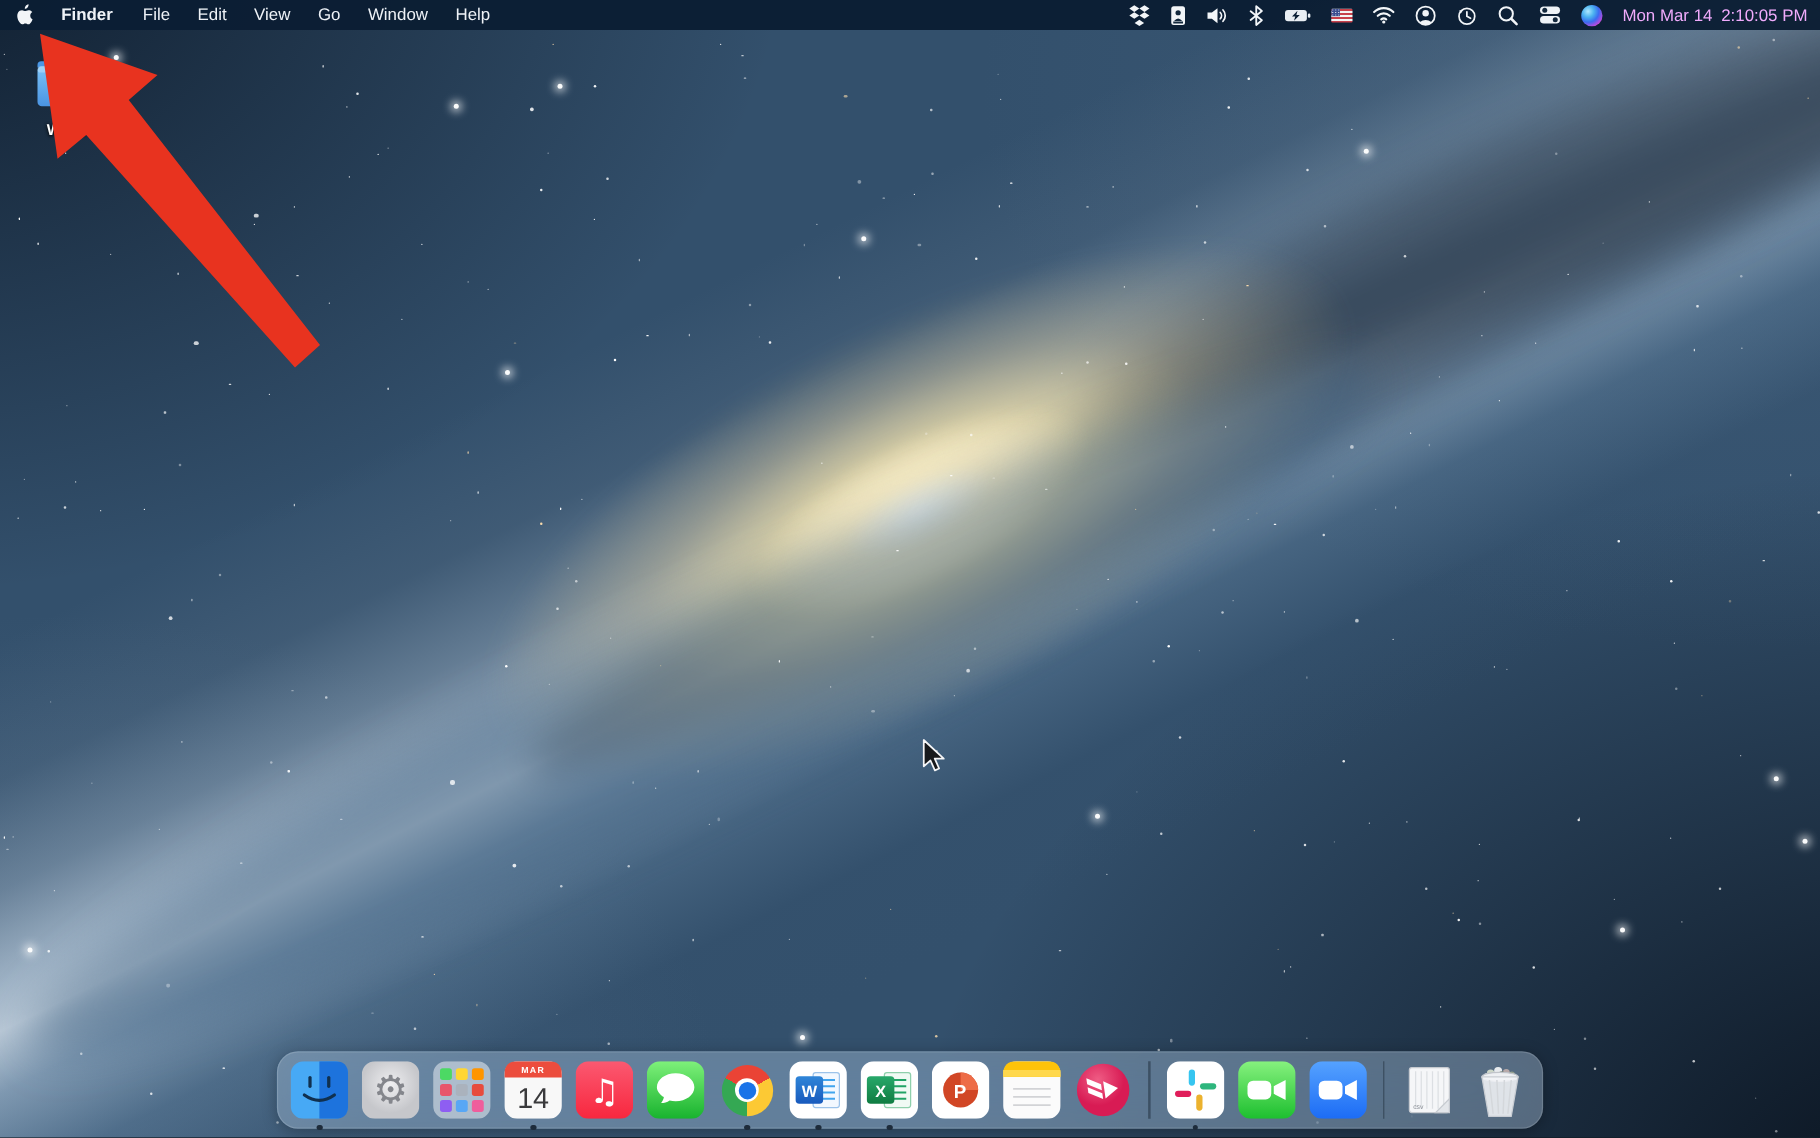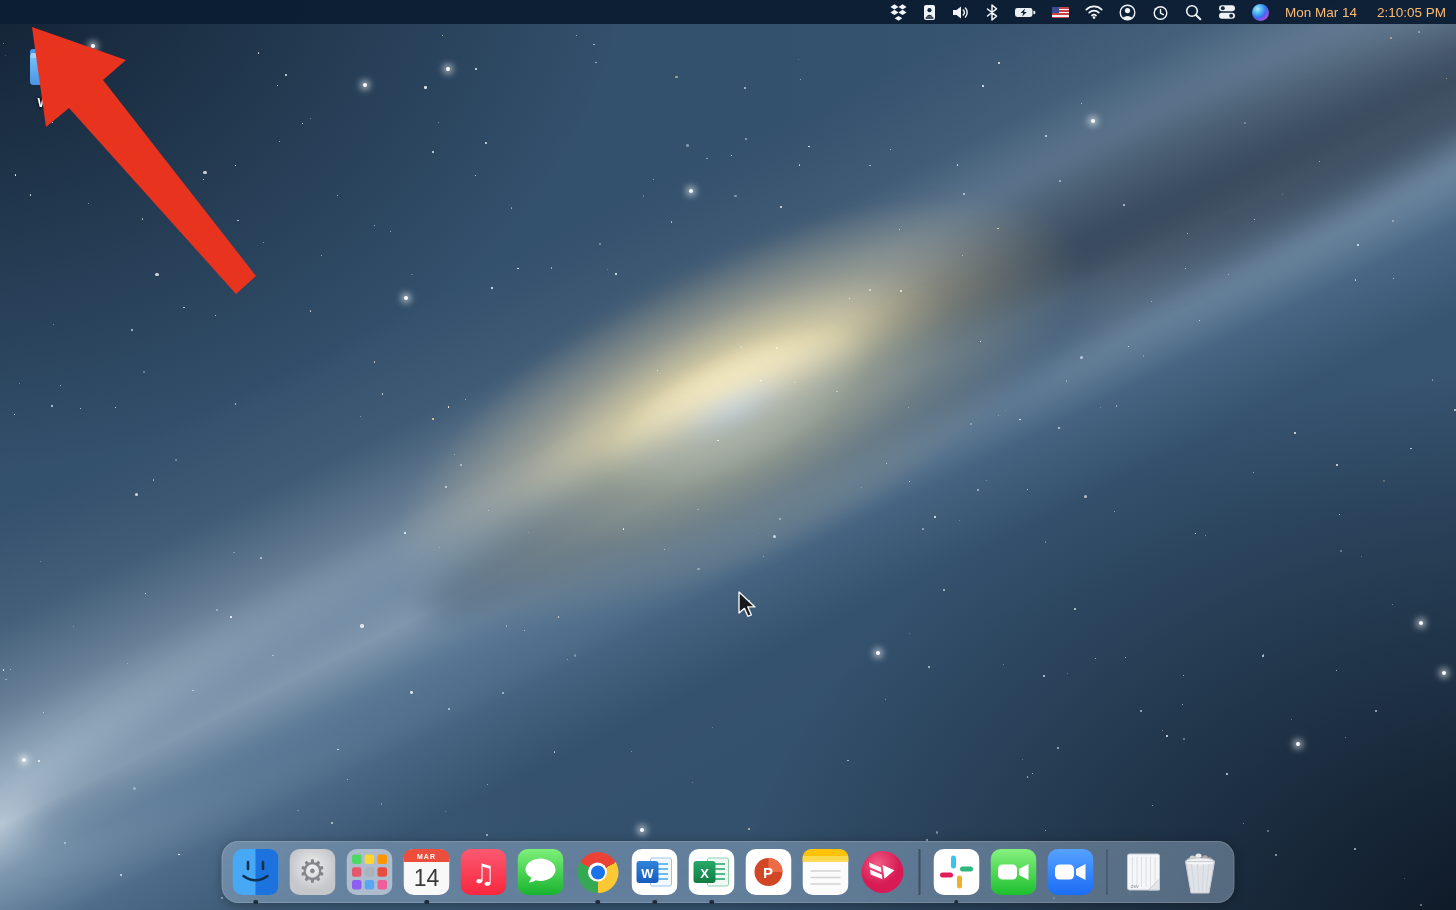--- a/index.html
+++ b/index.html
@@ -385,6 +385,20 @@
   </div>
 
   <div class="menubar">
+    <div class="mb-left">
+      <span class="apple">
+        <svg width="15" height="18" viewBox="0 0 17 20">
+          <path fill="#f2f5f8" d="M11.4 3.1c.6-.8 1-1.8.9-2.9-.9.1-1.9.6-2.5 1.4-.6.7-1 1.7-.9 2.8 1 0 1.9-.5 2.5-1.3zM13.8 10.6c0-2.2 1.8-3.2 1.9-3.3-1-1.5-2.6-1.7-3.2-1.7-1.4-.1-2.6.8-3.3.8-.7 0-1.7-.8-2.8-.8-1.5 0-2.8.8-3.6 2.1-1.5 2.6-.4 6.5 1.1 8.6.7 1 1.6 2.2 2.7 2.1 1.1 0 1.5-.7 2.8-.7 1.3 0 1.7.7 2.8.7 1.2 0 1.9-1 2.6-2.1.8-1.2 1.2-2.4 1.2-2.4s-2.2-.9-2.2-3.3z"></path>
+        </svg>
+      </span>
+      <span class="mitem bold">Finder</span>
+      <span class="mitem">File</span>
+      <span class="mitem">Edit</span>
+      <span class="mitem">View</span>
+      <span class="mitem">Go</span>
+      <span class="mitem">Window</span>
+      <span class="mitem">Help</span>
+    </div>
     <div class="mb-right">
       <span class="mi">
         <svg width="17" height="18" viewBox="0 0 17 19">

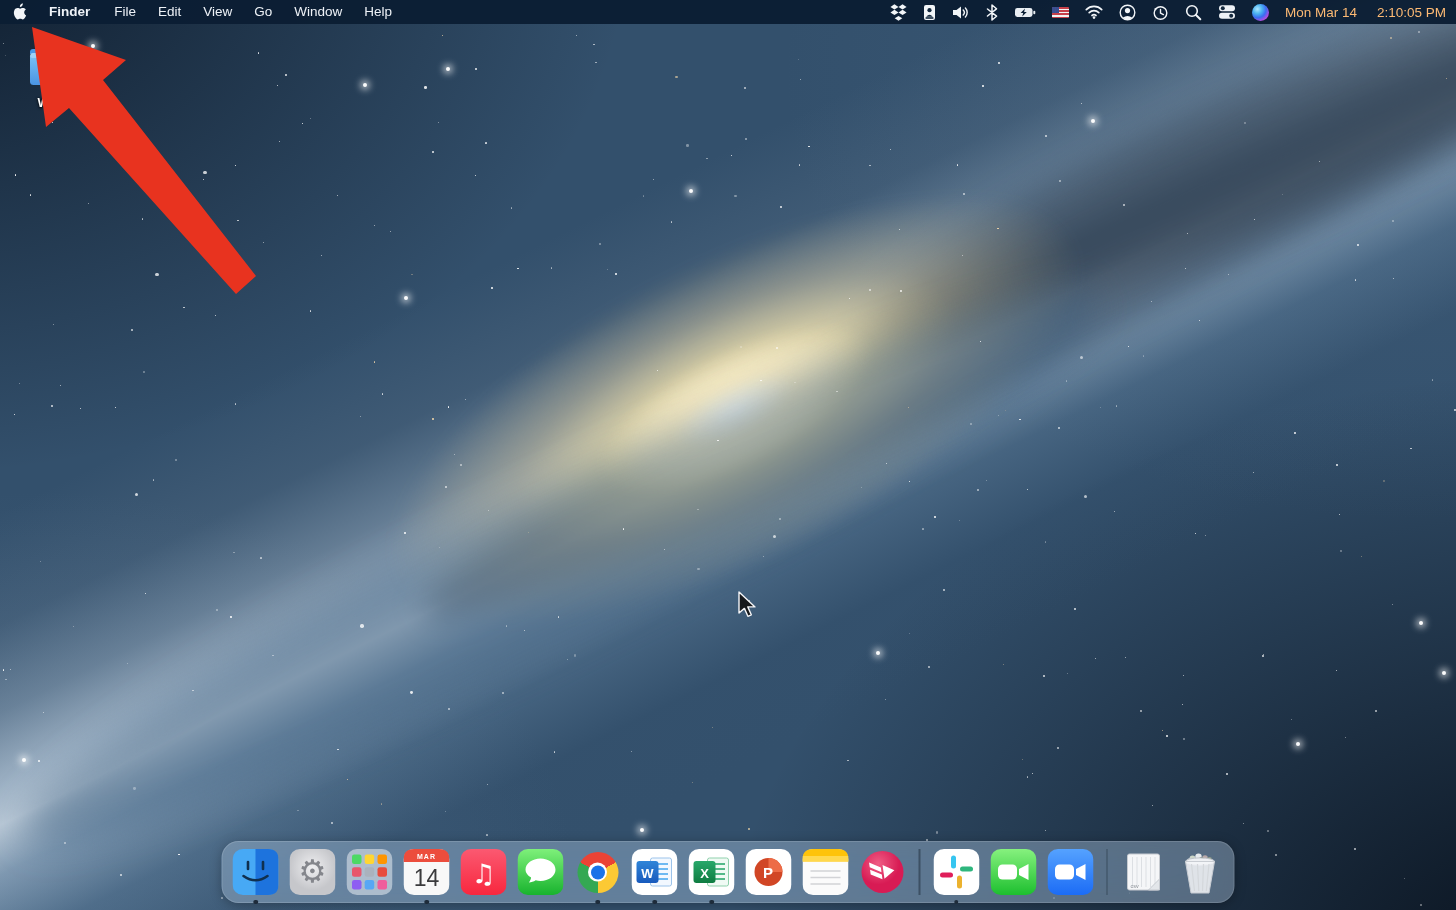--- a/index.html
+++ b/index.html
@@ -44,7 +44,7 @@
   .mitem.bold{font-weight:700;padding-right:13px;}
   .mb-right{margin-left:auto;display:flex;align-items:center;height:100%;padding-right:10px;}
   .mi{display:flex;align-items:center;justify-content:center;height:100%;padding:0 8px;}
-  .clock{display:flex;gap:20px;padding-left:8px;white-space:nowrap;font-size:13.5px;color:#fdba74;}
+  .clock{display:flex;gap:7px;padding-left:8px;white-space:nowrap;font-size:13.5px;color:#f0abfc;}
   .flag{position:relative;width:17px;height:11px;overflow:hidden;border-radius:1px;
     background:repeating-linear-gradient(to bottom,#c7404a 0 1.6px,#f4f4f4 1.6px 3.2px);}
   .flag b{position:absolute;left:0;top:0;width:7.5px;height:6px;background:#3a4d8f;

